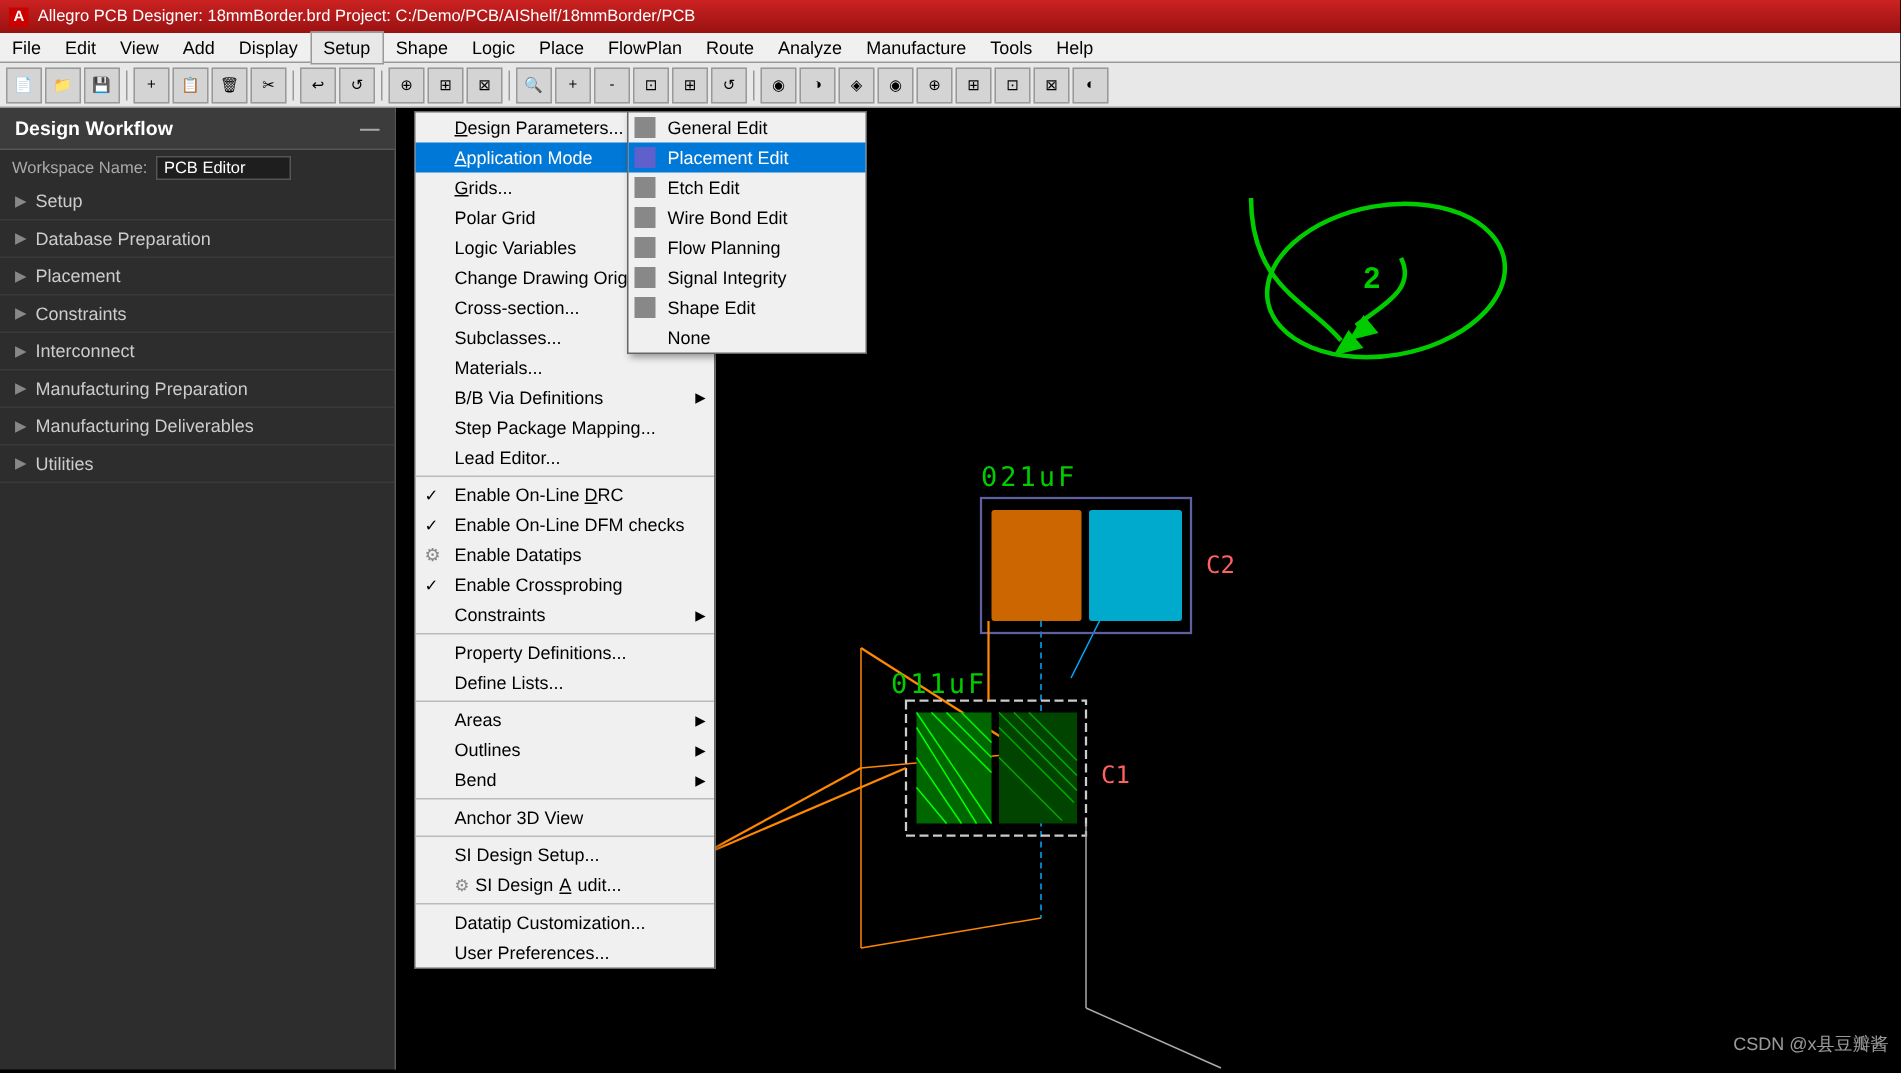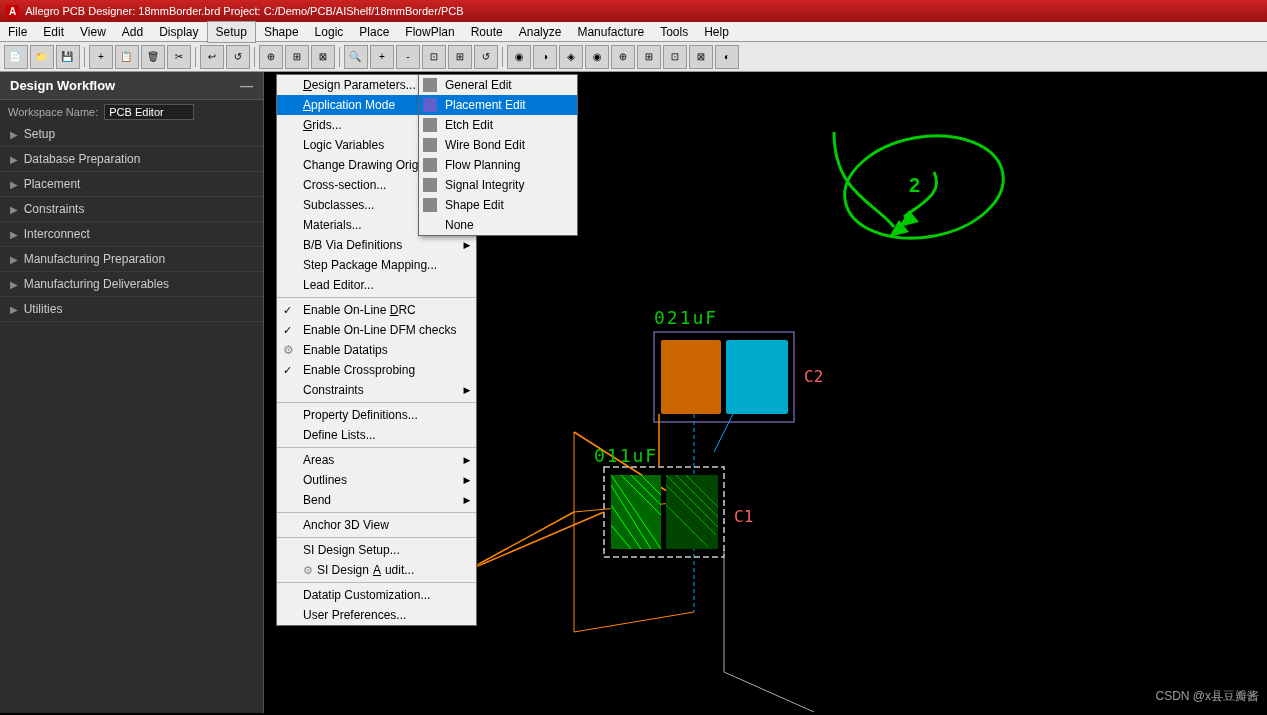--- a/index.html
+++ b/index.html
@@ -425,6 +425,9 @@
     <span><span class="underline">G</span>rids...</span>
   </div>
   <div class="menu-entry has-submenu">
+    <span>Polar Grid</span>
+  </div>
+  <div class="menu-entry has-submenu">
     <span>Logic Variables</span>
   </div>
   <div class="menu-entry">

